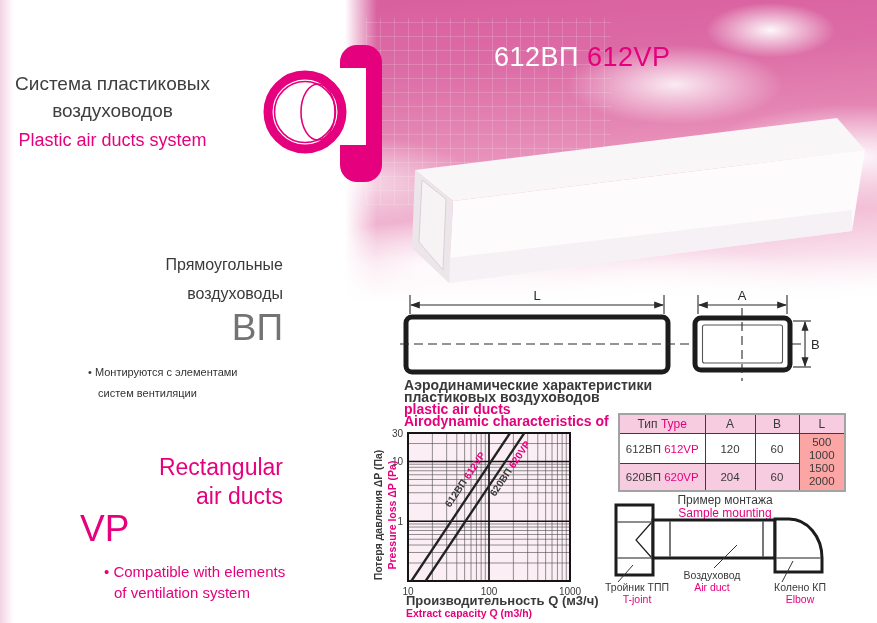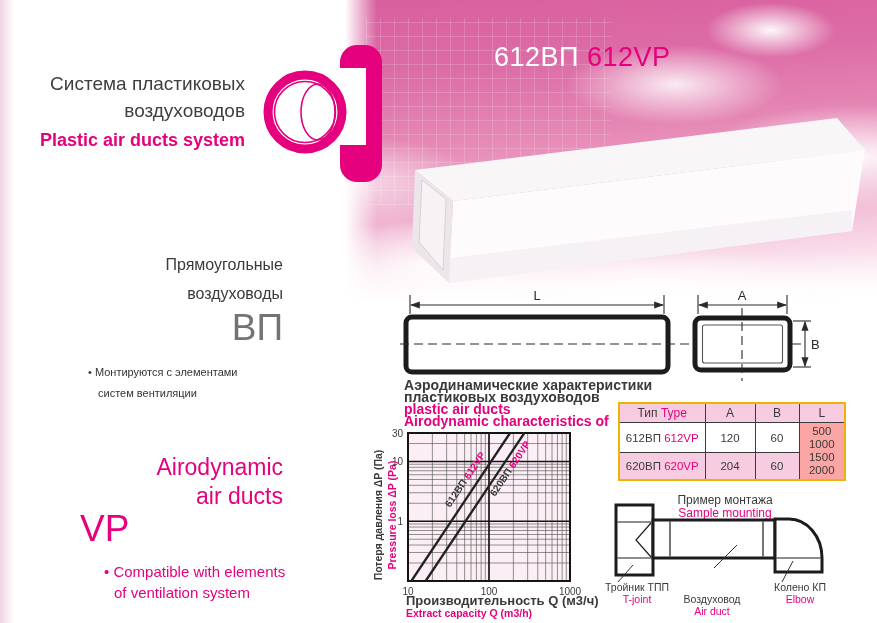--- a/index.html
+++ b/index.html
@@ -30,7 +30,7 @@
         linear-gradient(90deg,#ffffff 0%, rgba(255,255,255,0) 6%),
         linear-gradient(0deg,#ffffff 0%, rgba(255,255,255,0) 16%);}
   
-  #brand{left:28px;top:70px;width:217px;text-align:right;}
+  #brand{left:4px;top:70px;width:217px;text-align:center;}
   #brand .ru{font-size:19px;line-height:27px;color:#3f3f3f;}
   #brand .en{font-size:18px;line-height:24px;margin-top:4px;font-weight:700;}
   

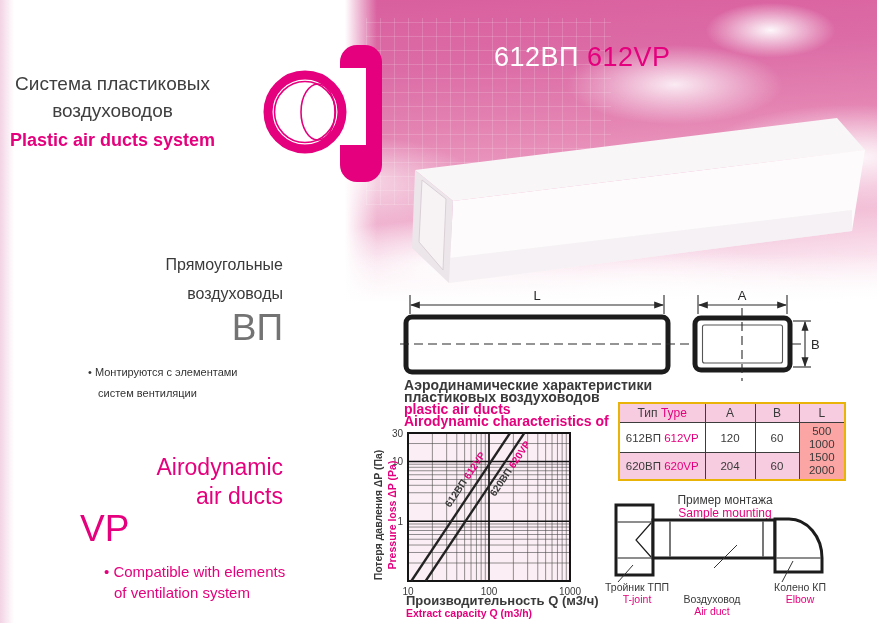--- a/index.html
+++ b/index.html
@@ -32,7 +32,7 @@
   
   #brand{left:4px;top:70px;width:217px;text-align:center;}
   #brand .ru{font-size:19px;line-height:27px;color:#3f3f3f;}
-  #brand .en{font-size:18px;line-height:24px;margin-top:4px;font-weight:700;}
+  #brand .en{font-size:18px;line-height:24px;margin-top:4px;font-weight:400;}
   
   #prod-code{left:494px;top:42px;font-size:27px;letter-spacing:.5px;}
   #prod-code .w{color:#ffffff;}

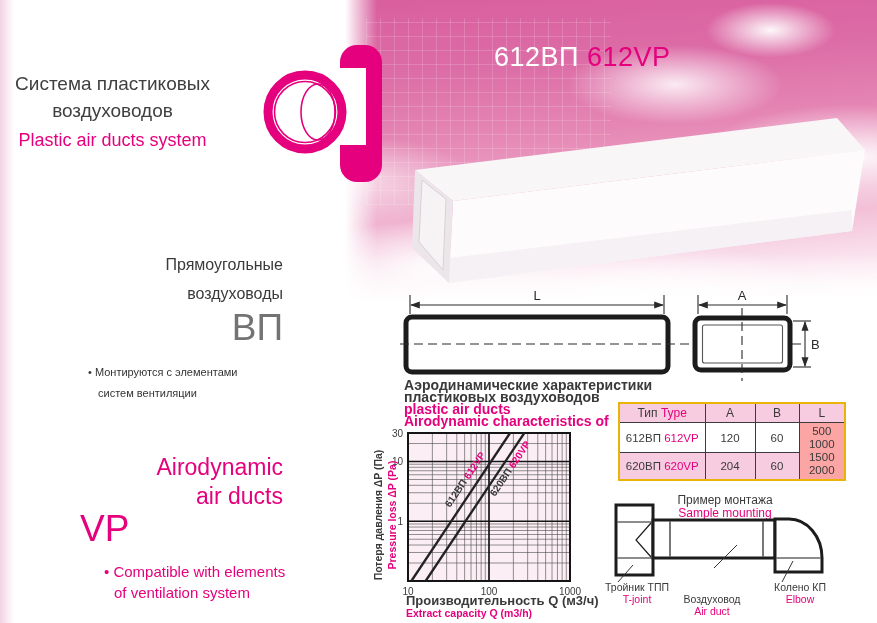--- a/index.html
+++ b/index.html
@@ -54,8 +54,8 @@
   #xlab-ru{left:406px;top:593px;font-size:13px;font-weight:700;color:#3a3a3a;}
   #xlab-en{left:406px;top:607px;font-size:10.5px;font-weight:700;}
   
-  #spec{left:618px;top:402px;border-collapse:collapse;font-size:11.5px;color:#3a3a3a;
-        border:2px solid #eab308;}
+  #spec{left:618px;top:413px;border-collapse:collapse;font-size:11.5px;color:#3a3a3a;
+        border:2px solid #a3a3a3;}
   #spec td,#spec th{border:1.3px solid #3c3c3c;text-align:center;padding:0;font-weight:400;}
   #spec th{background:#f7cce0;height:18px;font-size:12px;}
   #spec .r1 td{height:29px;background:#ffffff;}

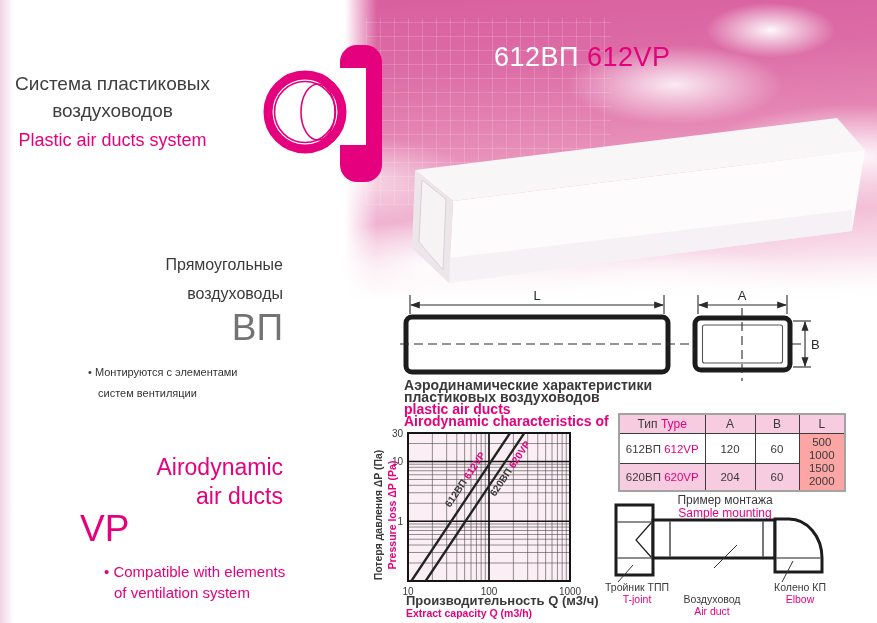--- a/index.html
+++ b/index.html
@@ -111,7 +111,7 @@
     <div style="padding-left:10px">систем вентиляции</div>
   </div>
   <div class="abs magenta" id="head-en">
-    <div>Airodynamic</div>
+    <div>Rectangular</div>
     <div>air ducts</div>
   </div>
   <div class="abs magenta" id="code-en">VP</div>

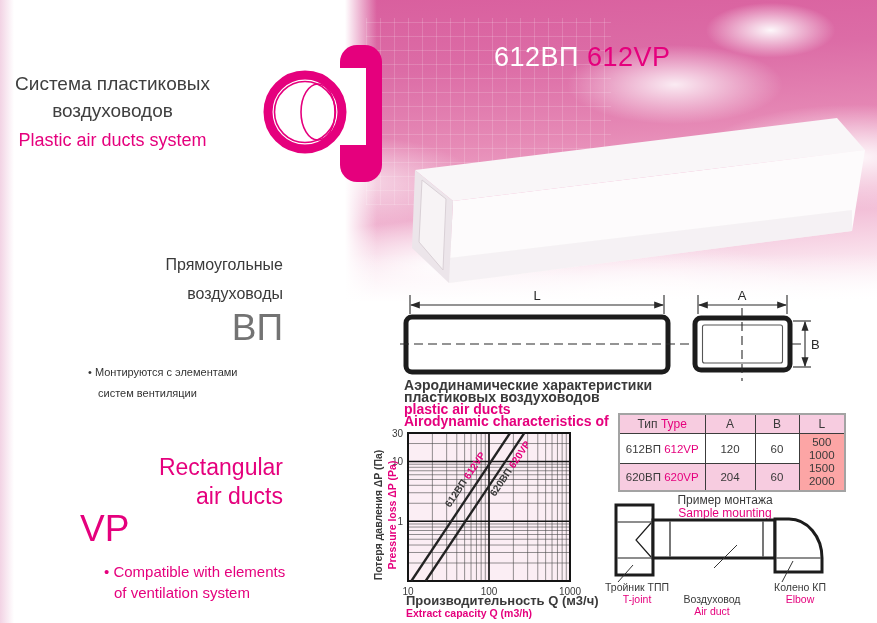--- a/index.html
+++ b/index.html
@@ -284,7 +284,7 @@
     <div class="dark">Тройник ТПП</div>
     <div class="magenta">T-joint</div>
   </div>
-  <div class="plabel" style="left:664px;top:569px;margin-top:24px;">
+  <div class="plabel" style="left:664px;top:569px;">
     <div class="dark">Воздуховод</div>
     <div class="magenta">Air duct</div>
   </div>

